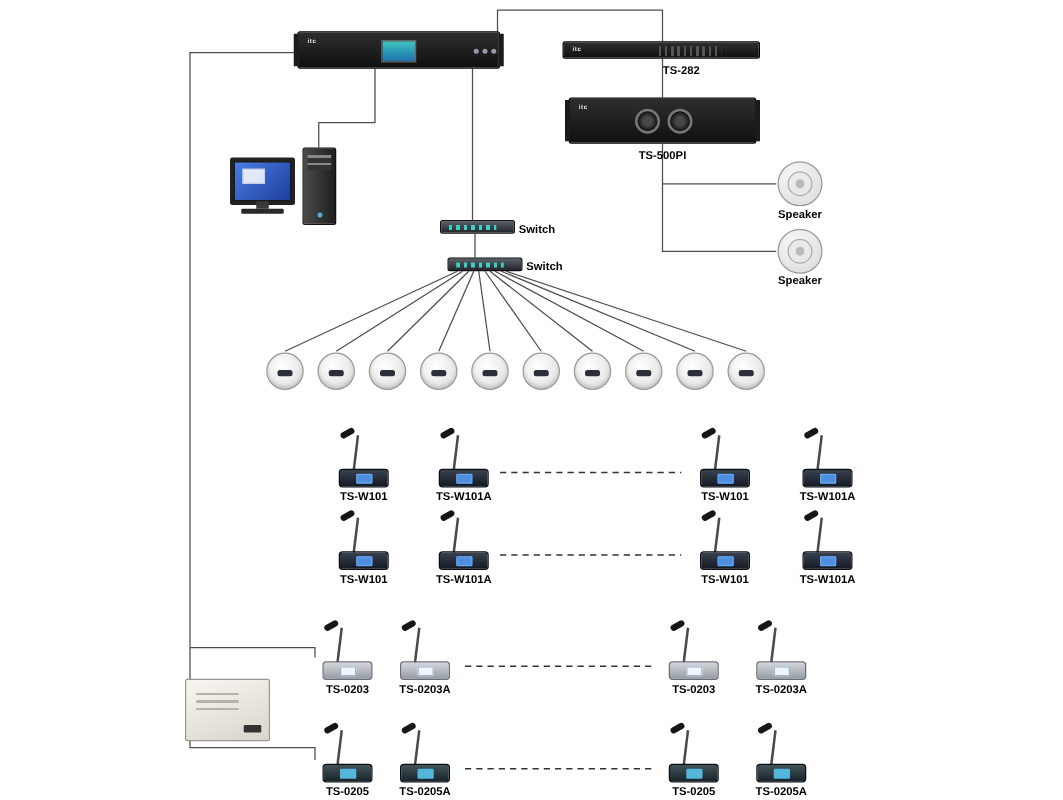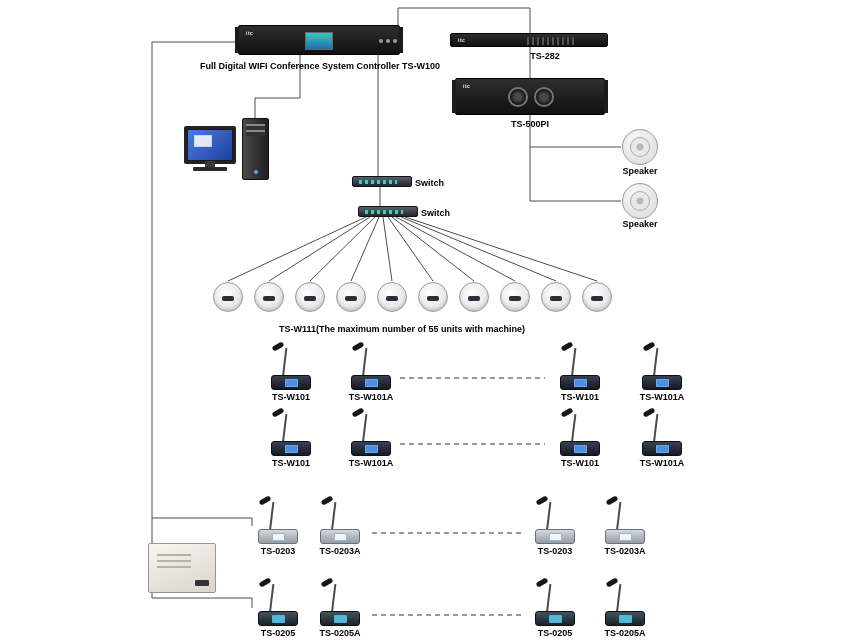--- a/index.html
+++ b/index.html
@@ -135,7 +135,6 @@
     <span class="ctrl-screen"></span>
     <span class="knobs"></span>
   </div>
-  <div class="lbl" style="left:177px;top:61px;width:286px;">Full Digital WIFI Conference System Controller TS-W100</div>
 
   <div class="rack" style="left:450px;top:33px;width:158px;height:14px;">
     <span class="brand brand-sm">itc</span>

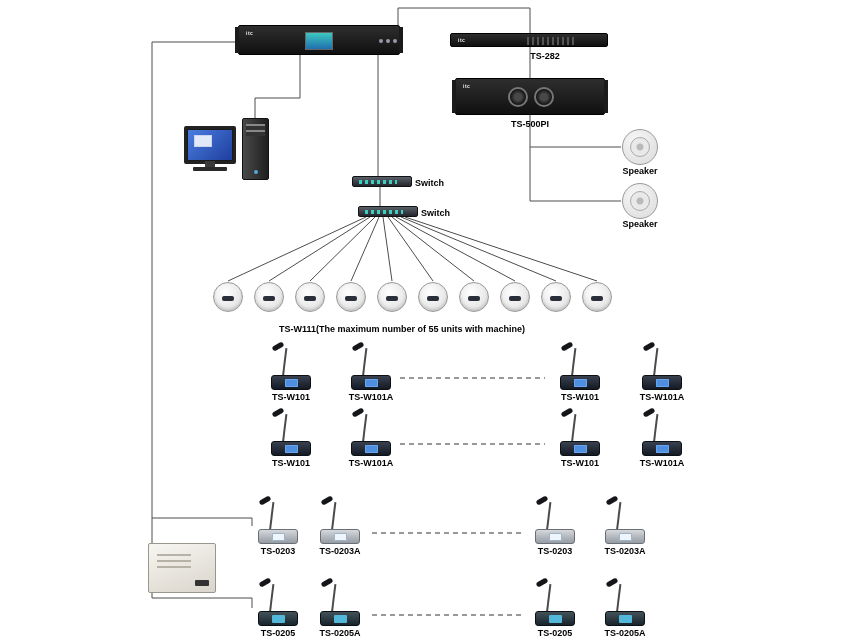--- a/index.html
+++ b/index.html
@@ -201,7 +201,6 @@
   <div class="ap" style="left:582px;">
       <span class="ap-slot"></span>
     </div>
-  <div class="lbl" style="left:202px;top:324px;width:400px;">TS-W111(The maximum number of 55 units with machine)</div>
 
   <div class="mic m-w101" style="left:254px;top:344px;">
     <span class="capsule"></span>

